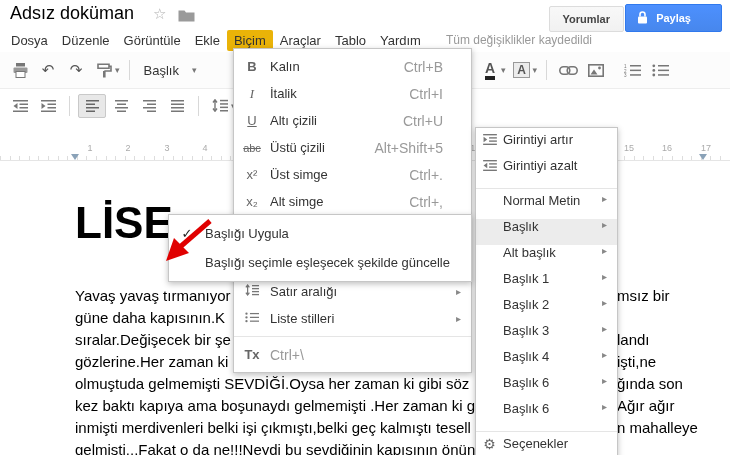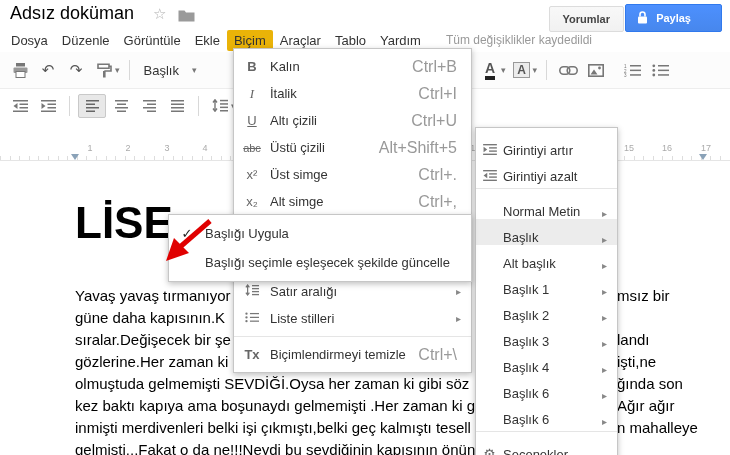--- a/index.html
+++ b/index.html
@@ -65,7 +65,7 @@
   .mic.st{text-decoration:line-through;font-size:11px}
   .mic.tx{font-weight:bold;font-size:13px}
   .mlabel{flex:1}
-  .msc{color:#999;padding-right:14px;font-size:16px}
+  .msc{color:#999;padding-right:28px;font-size:14px}
   .marrow{color:#888;padding-right:10px;font-size:10px}
   .msep{height:1px;background:#e5e5e5;margin:4px 0}
 

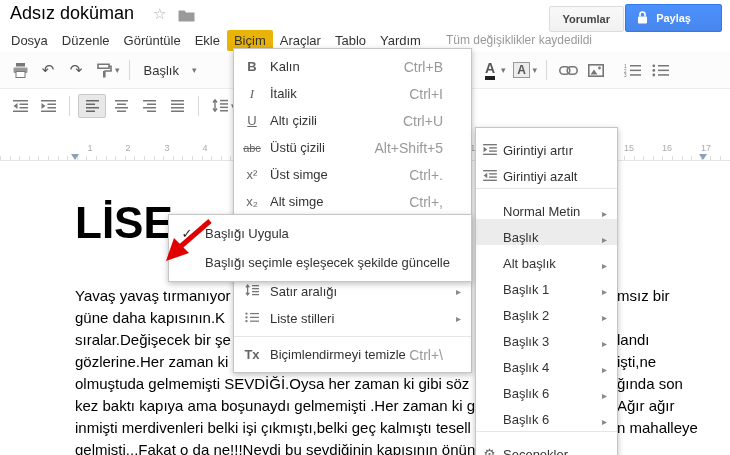--- a/index.html
+++ b/index.html
@@ -70,7 +70,7 @@
   .msep{height:1px;background:#e5e5e5;margin:4px 0}
 
   #styles-menu{left:475px;top:127px;width:141px;height:334px;z-index:6}
-  .si{display:flex;align-items:flex-end;height:26px;font-size:13px;cursor:pointer}
+  .si{display:flex;align-items:flex-start;height:26px;font-size:13px;cursor:pointer}
   .si.active{background:#ececec}
   .sic{width:27px;text-align:center;flex:none;color:#666;font-size:14px}
   .slabel{flex:1}

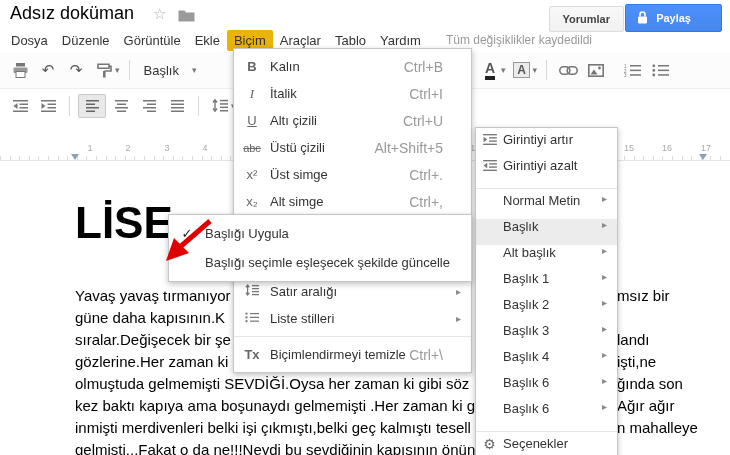--- a/index.html
+++ b/index.html
@@ -361,7 +361,6 @@
     <div class="msep"></div>
     <div class="mi">
       <span class="mic tx">Tx</span>
-      <span class="mlabel">Biçimlendirmeyi temizle</span>
       <span class="msc">Ctrl+\</span>
     </div>
   </div>

